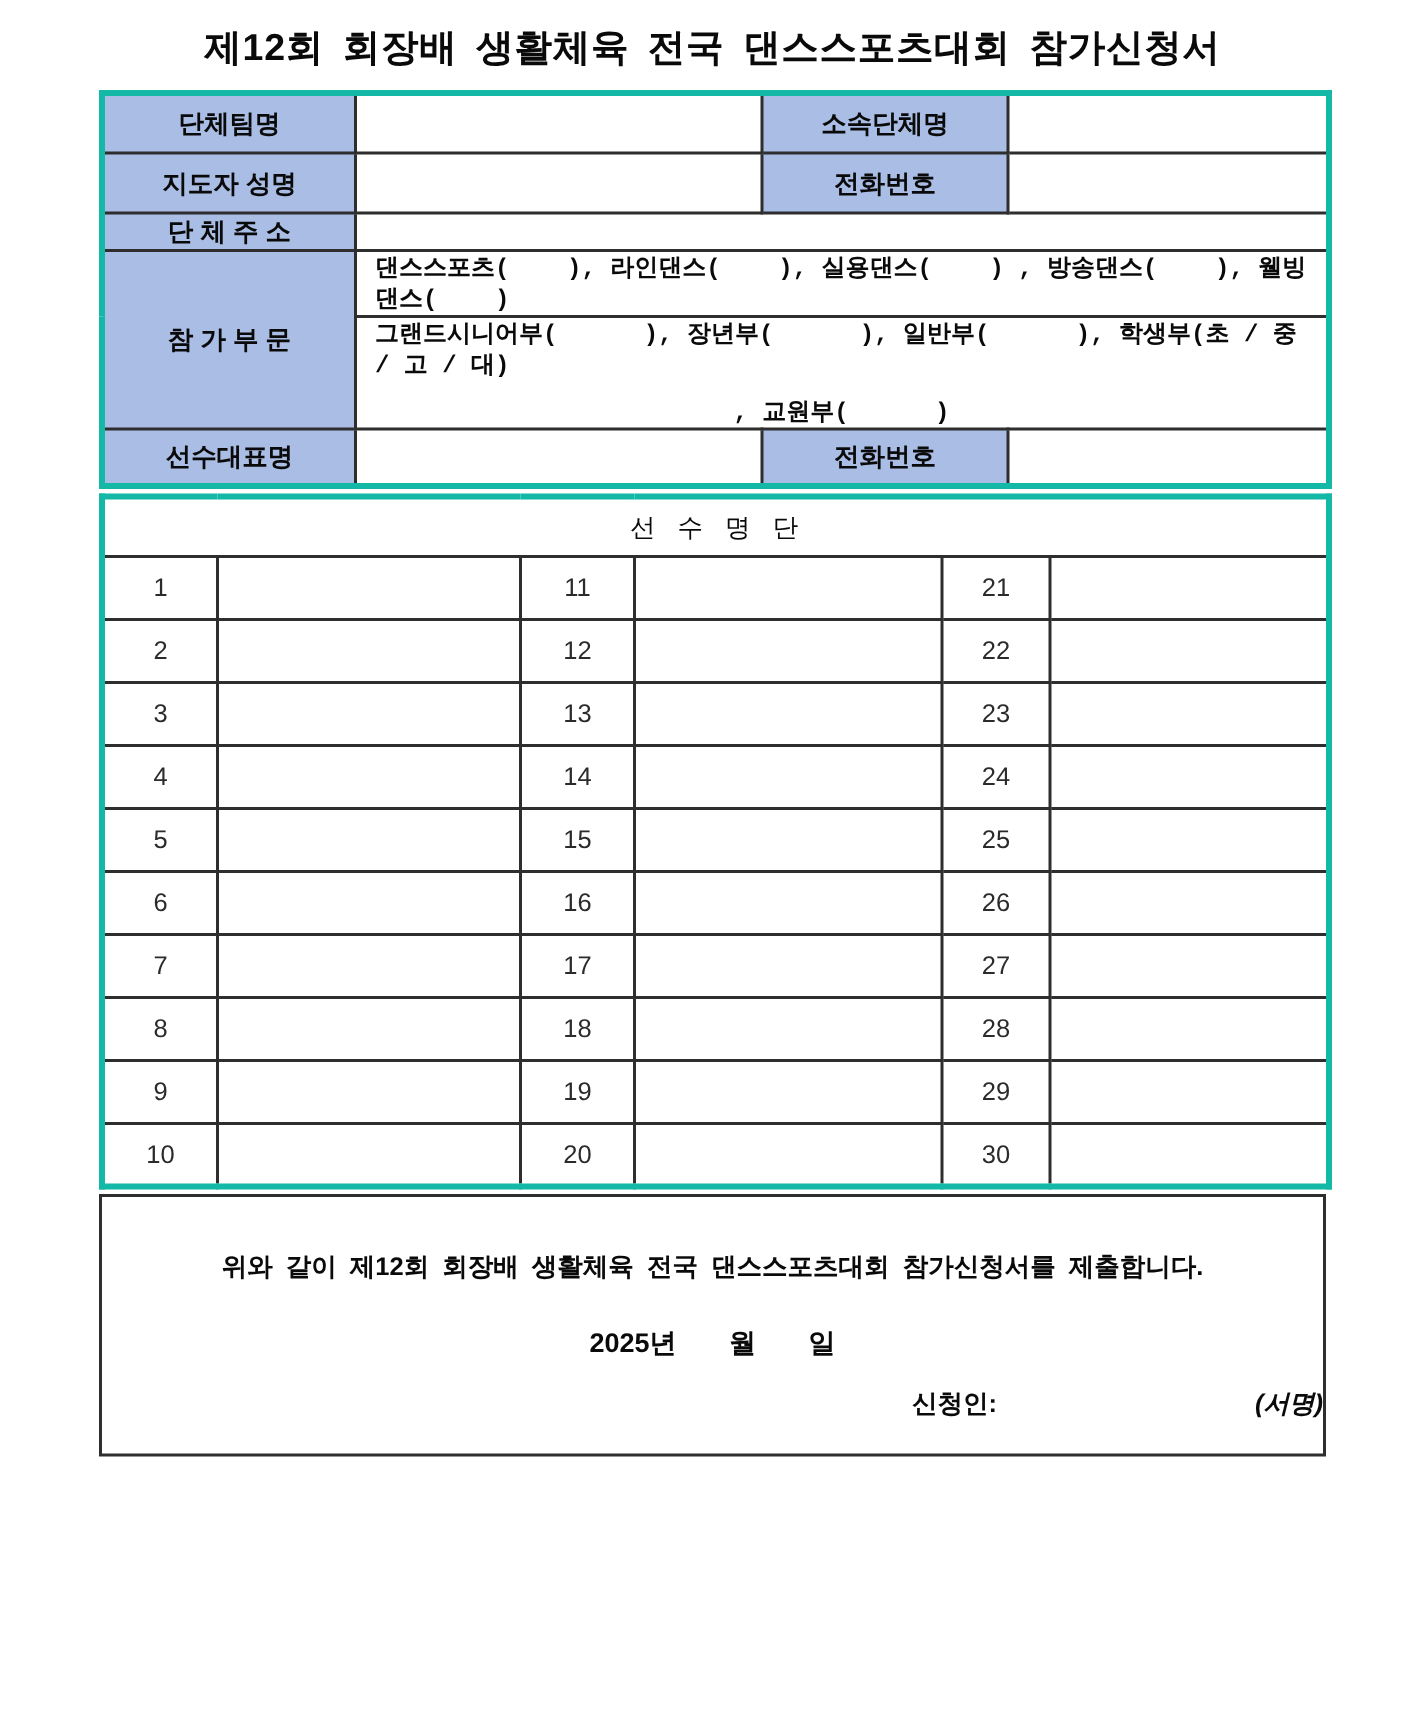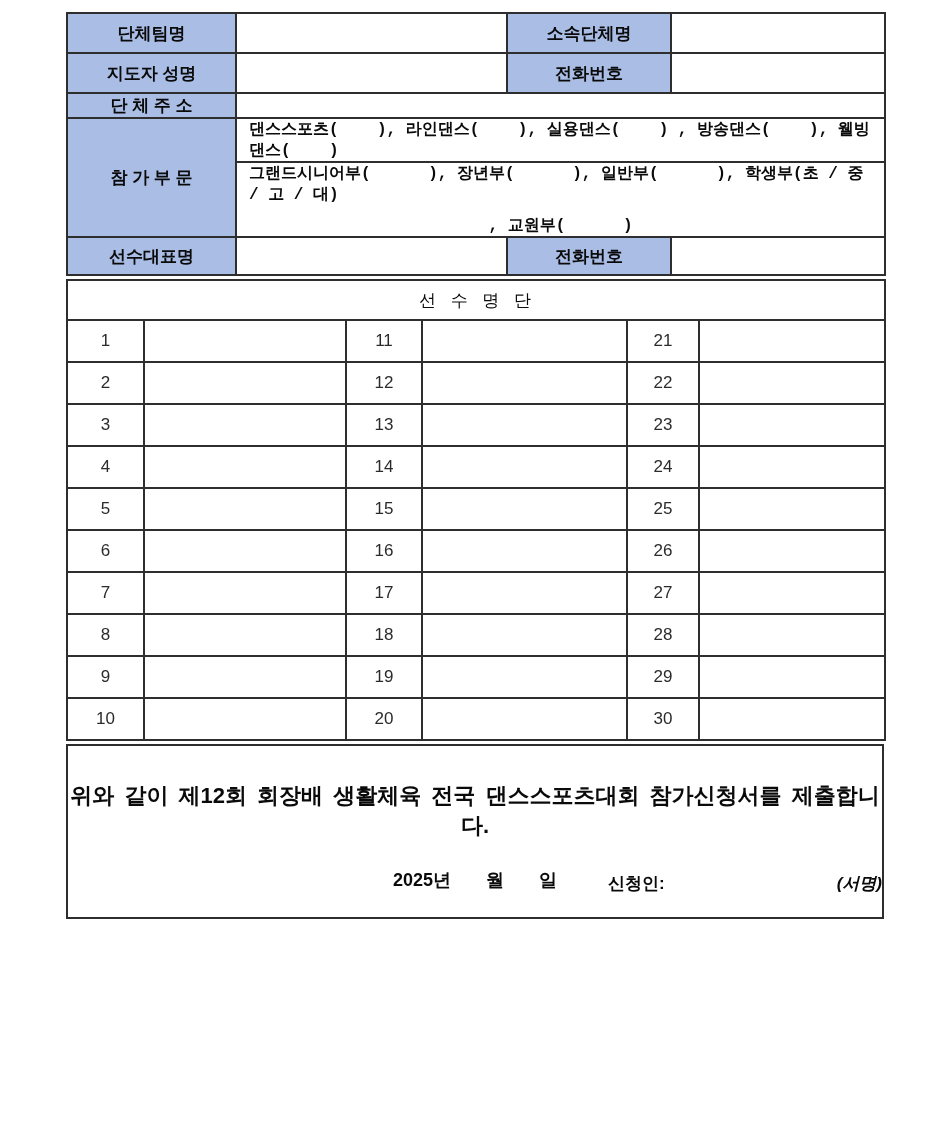--- a/index.html
+++ b/index.html
@@ -79,6 +79,7 @@
 
 <div class="page">
 
+  <h1 class="doc-title">제12회 회장배 생활체육 전국 댄스스포츠대회 참가신청서</h1>
 
   <div class="content">
     <table class="info-table bordered">

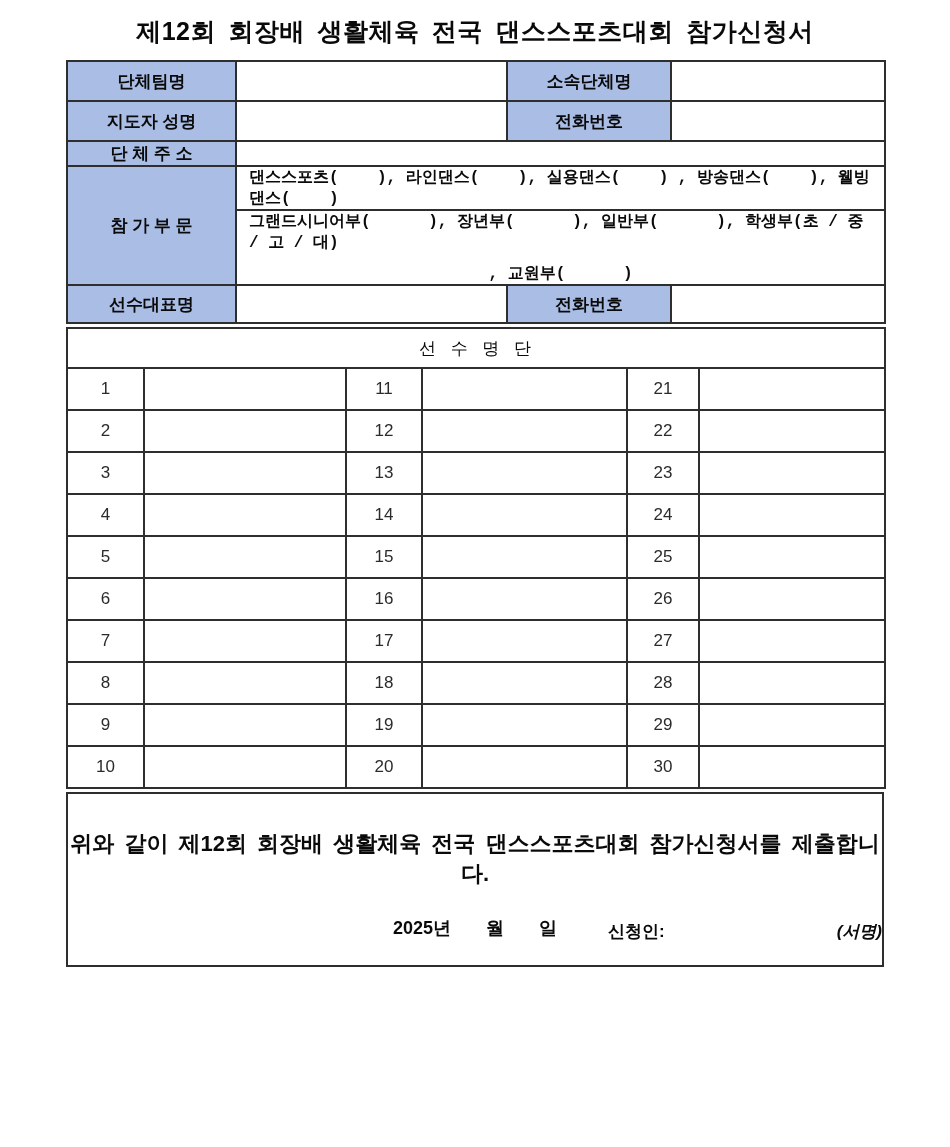--- a/index.html
+++ b/index.html
@@ -28,7 +28,7 @@
 
   table { border-collapse: collapse; table-layout: fixed; width: 818px; }
   td, th { border: 2px solid #2e2e2e; padding: 0 6px; font-size: 17px; vertical-align: middle; }
-  table.bordered { border: 2px solid #14b8a6; }
+  table.bordered { border: 4px solid #14b8a6; }
 
   .info-table { margin-top: 12px; }
   .info-table th {

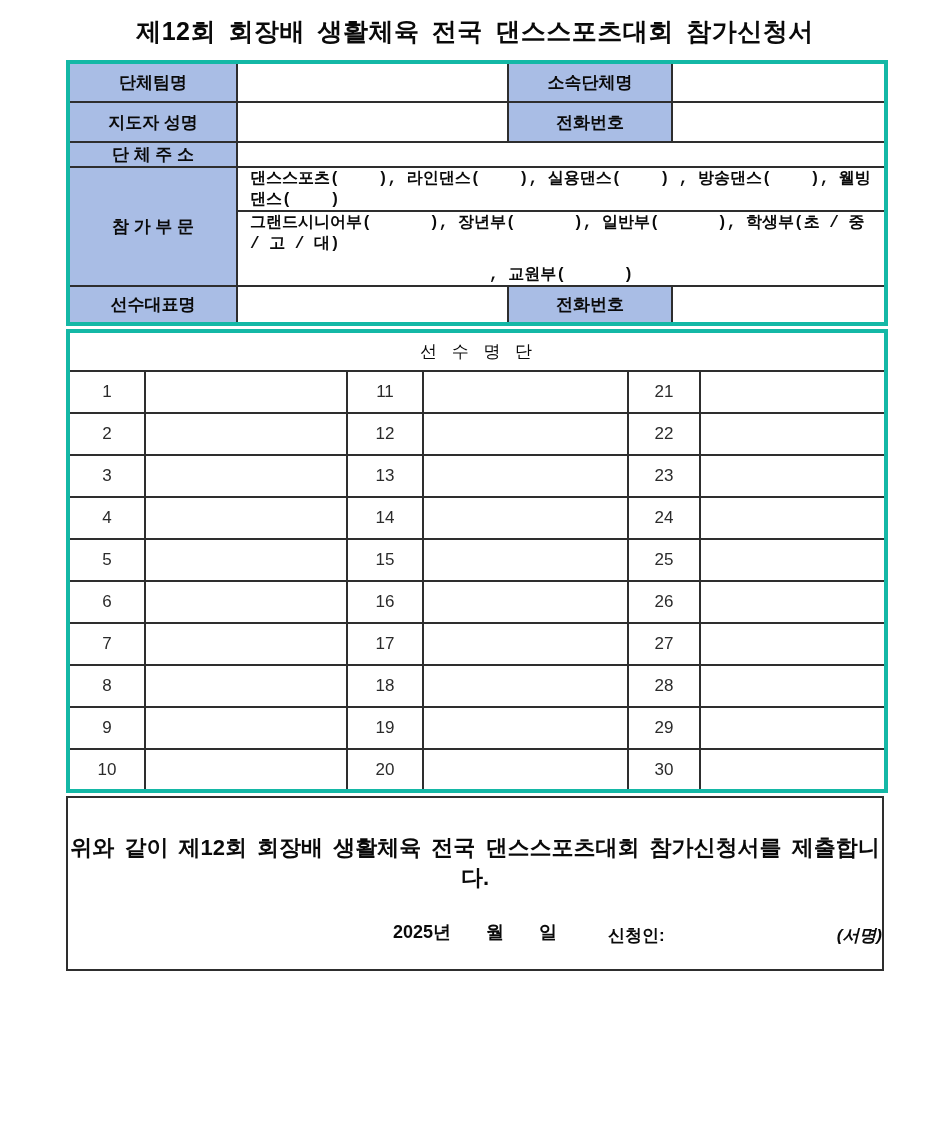--- a/index.html
+++ b/index.html
@@ -58,7 +58,7 @@
   }
   .statement {
     margin-top: 35px; text-align: center;
-    font-size: 22px; font-weight: 700; word-spacing: 4px; color: #0a0a0a;
+    font-size: 17px; font-weight: 700; word-spacing: 4px; color: #0a0a0a;
   }
   .date-line { margin-top: 27px; text-align: center; font-size: 18px; font-weight: 700; color: #0a0a0a; }
   .date-line .gap { display: inline-block; width: 30px; }

